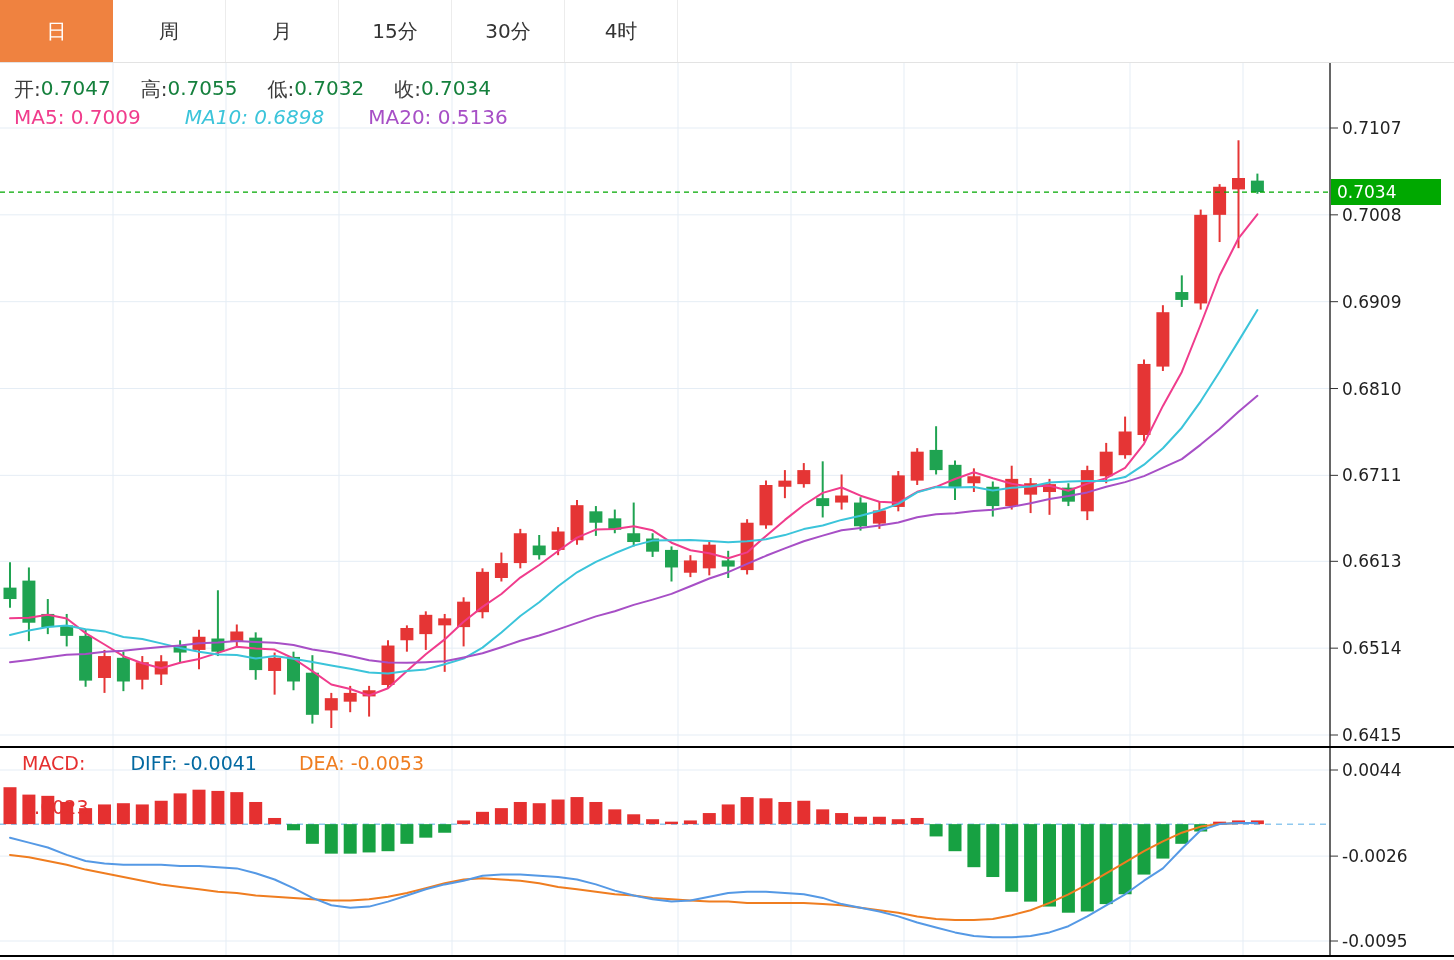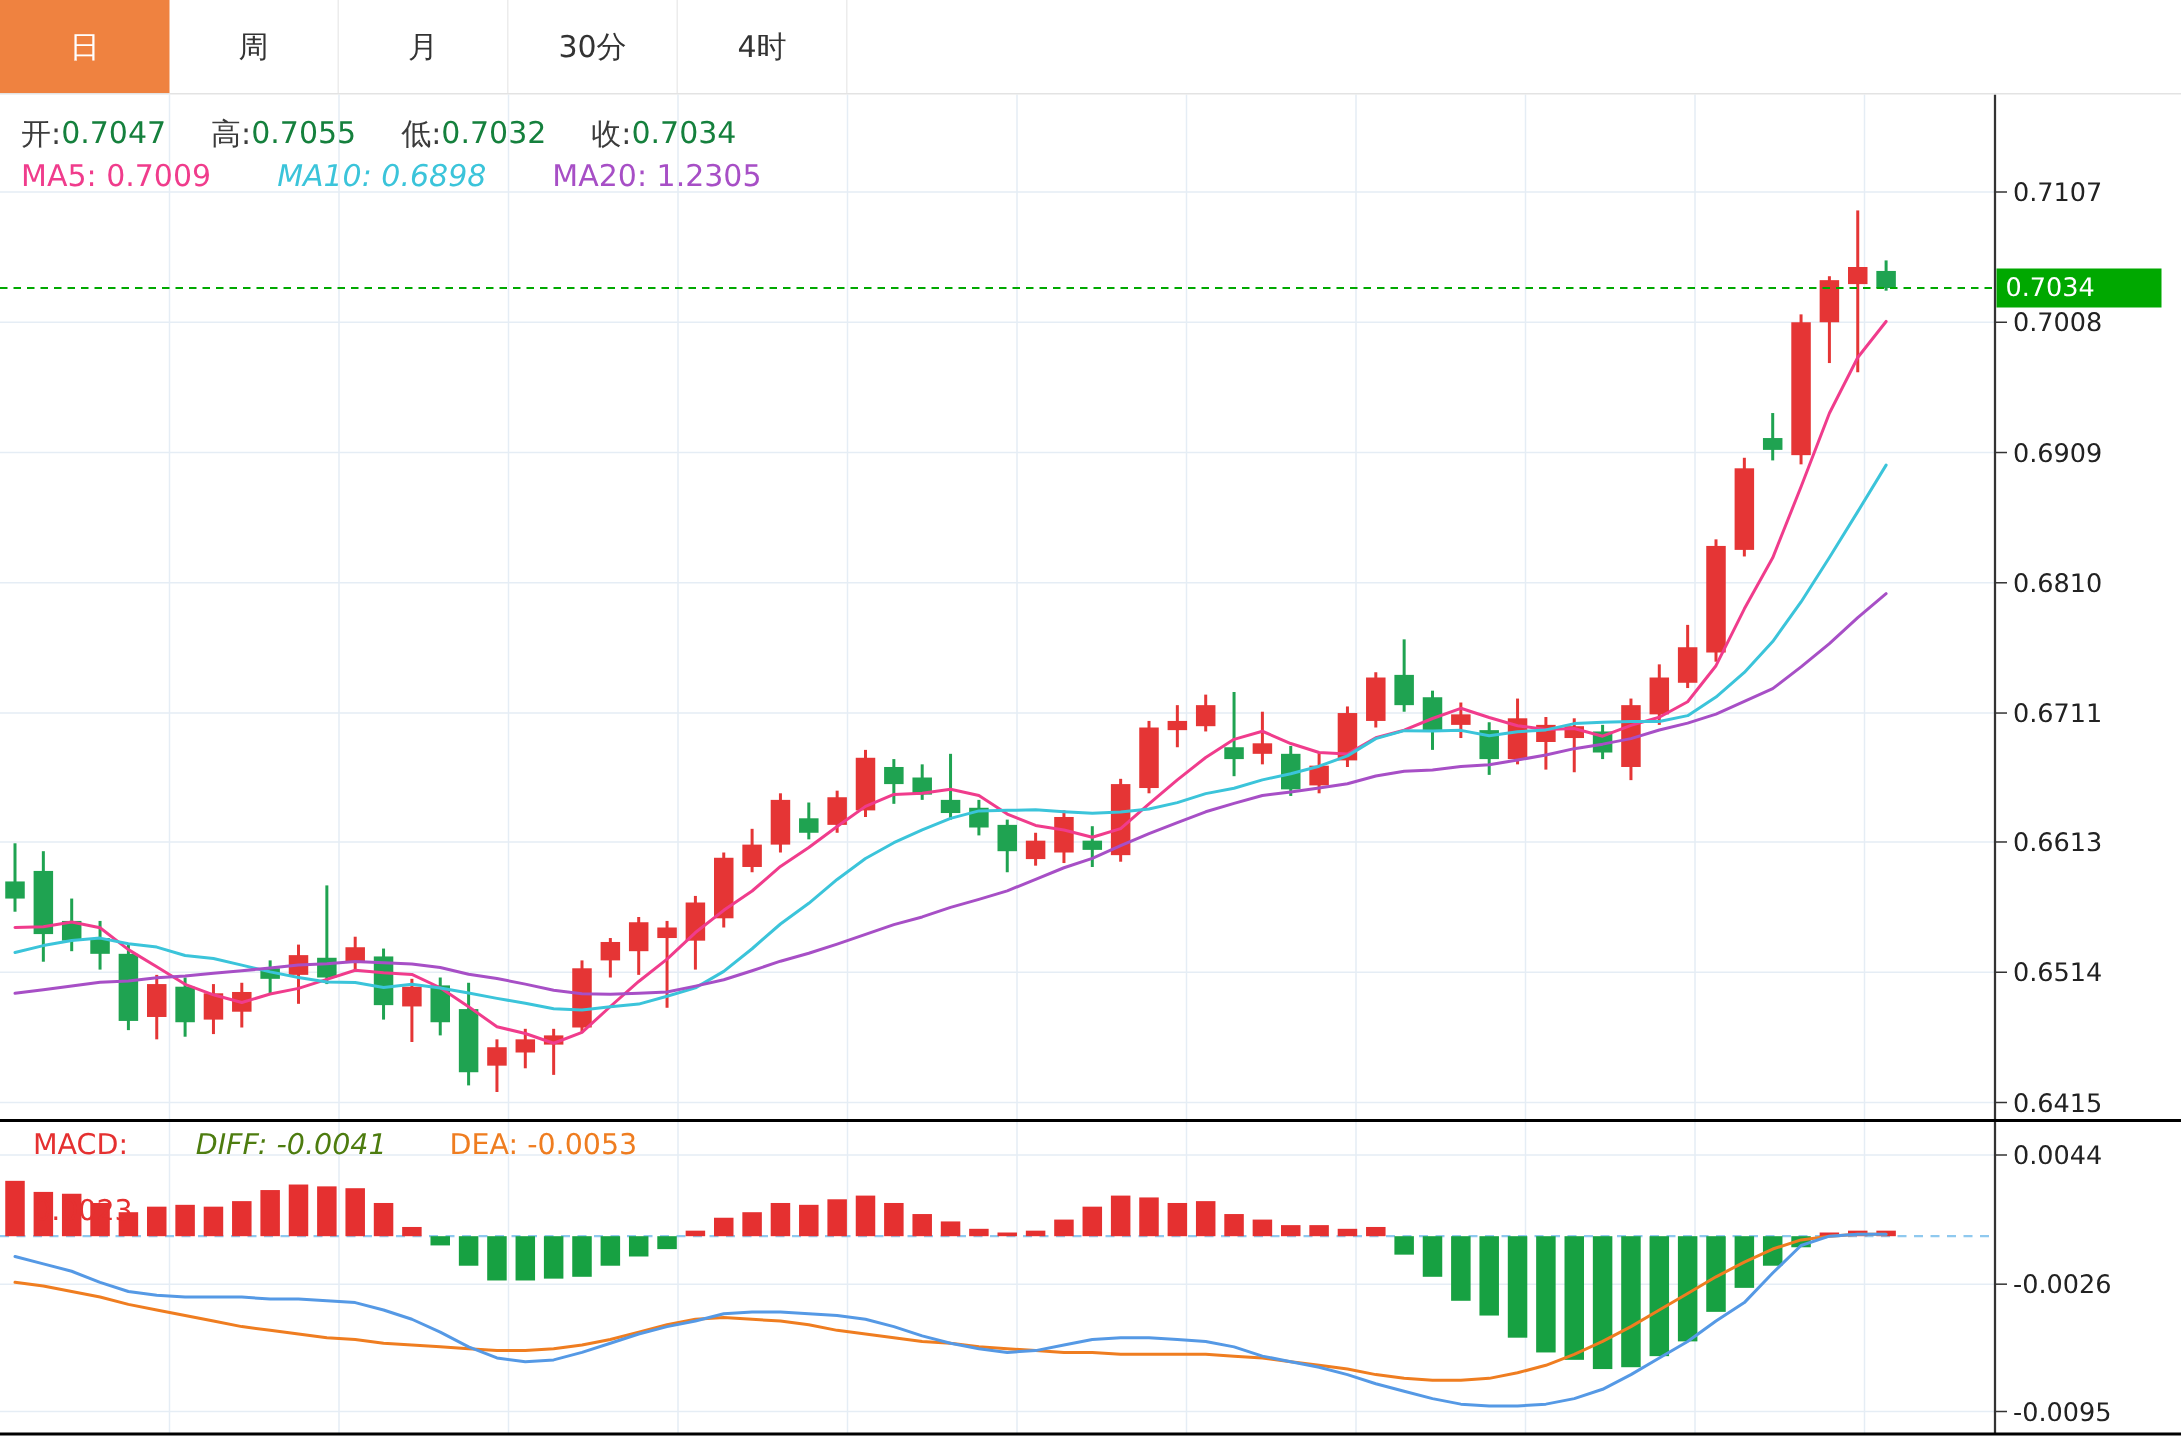--- a/index.html
+++ b/index.html
@@ -290,6 +290,7 @@
     <div class="tab active">日</div>
     <div class="tab">周</div>
     <div class="tab">月</div>
+    <div class="tab">15分</div>
     <div class="tab">30分</div>
     <div class="tab">4时</div>
   </div>

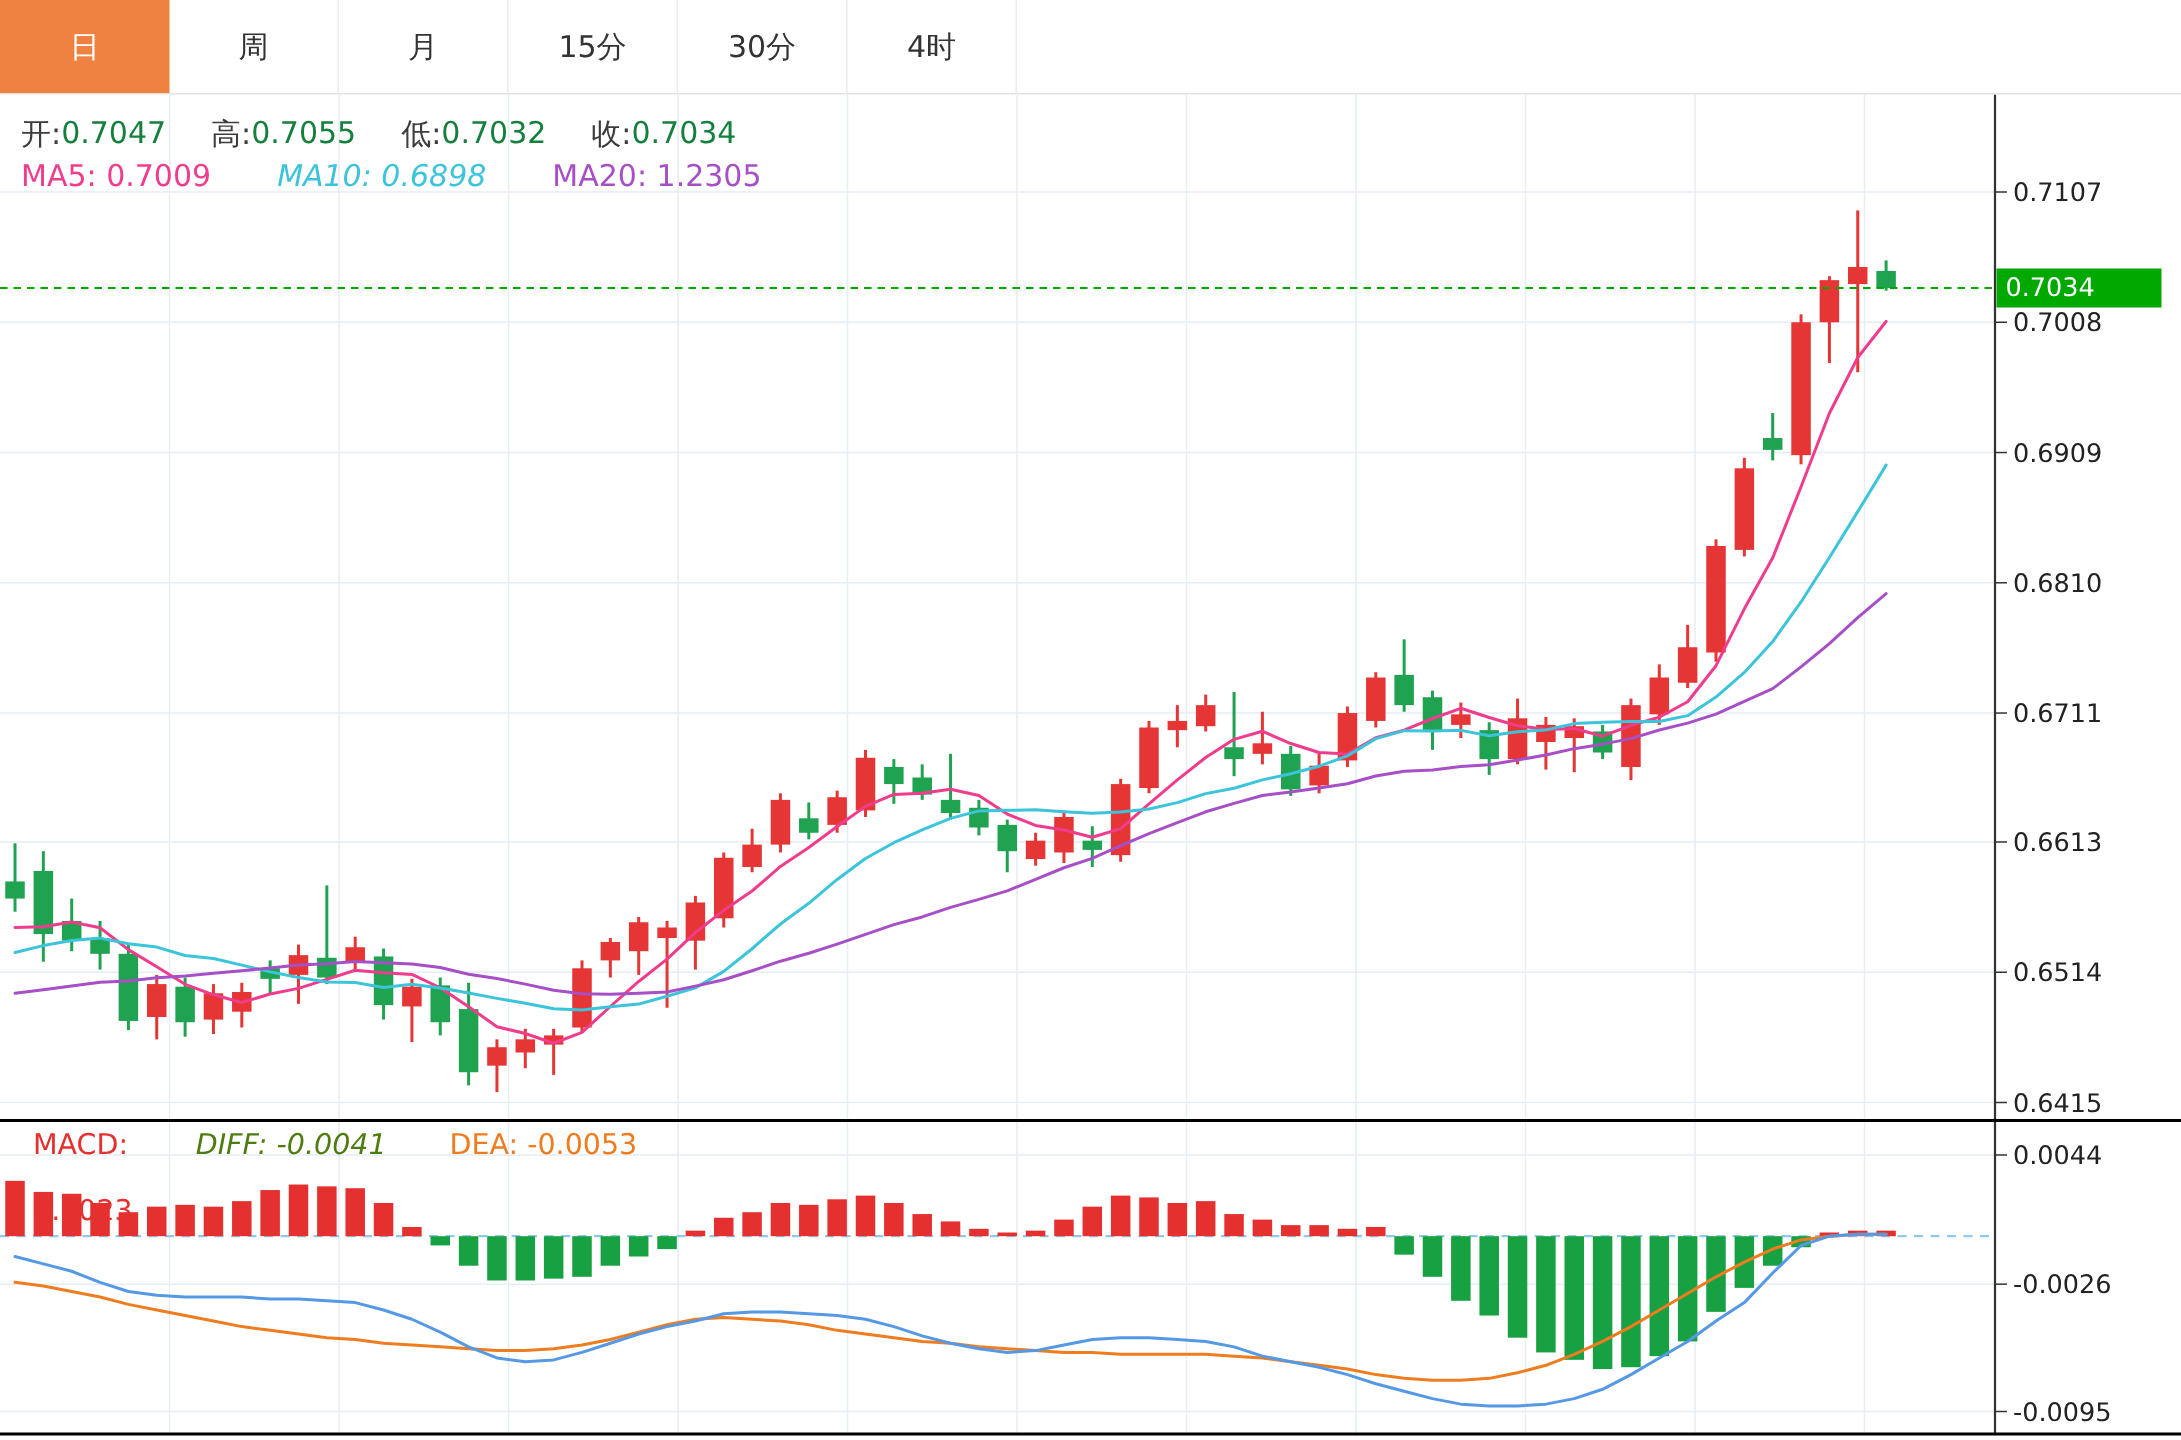--- a/index.html
+++ b/index.html
@@ -317,7 +317,7 @@
 <div class="legend ma">
   <span class="pair ma5"><span>MA5:</span>&nbsp;<span>0.7009</span></span>
   <span class="pair ma10"><span>MA10:</span>&nbsp;<span>0.6898</span></span>
-  <span class="pair ma20"><span>MA20:</span>&nbsp;<span>1.2305</span></span>
+  <span class="pair ma20"><span>MA20:</span>&nbsp;<span>0.5136</span></span>
 </div>
 
 <div class="legend macd">

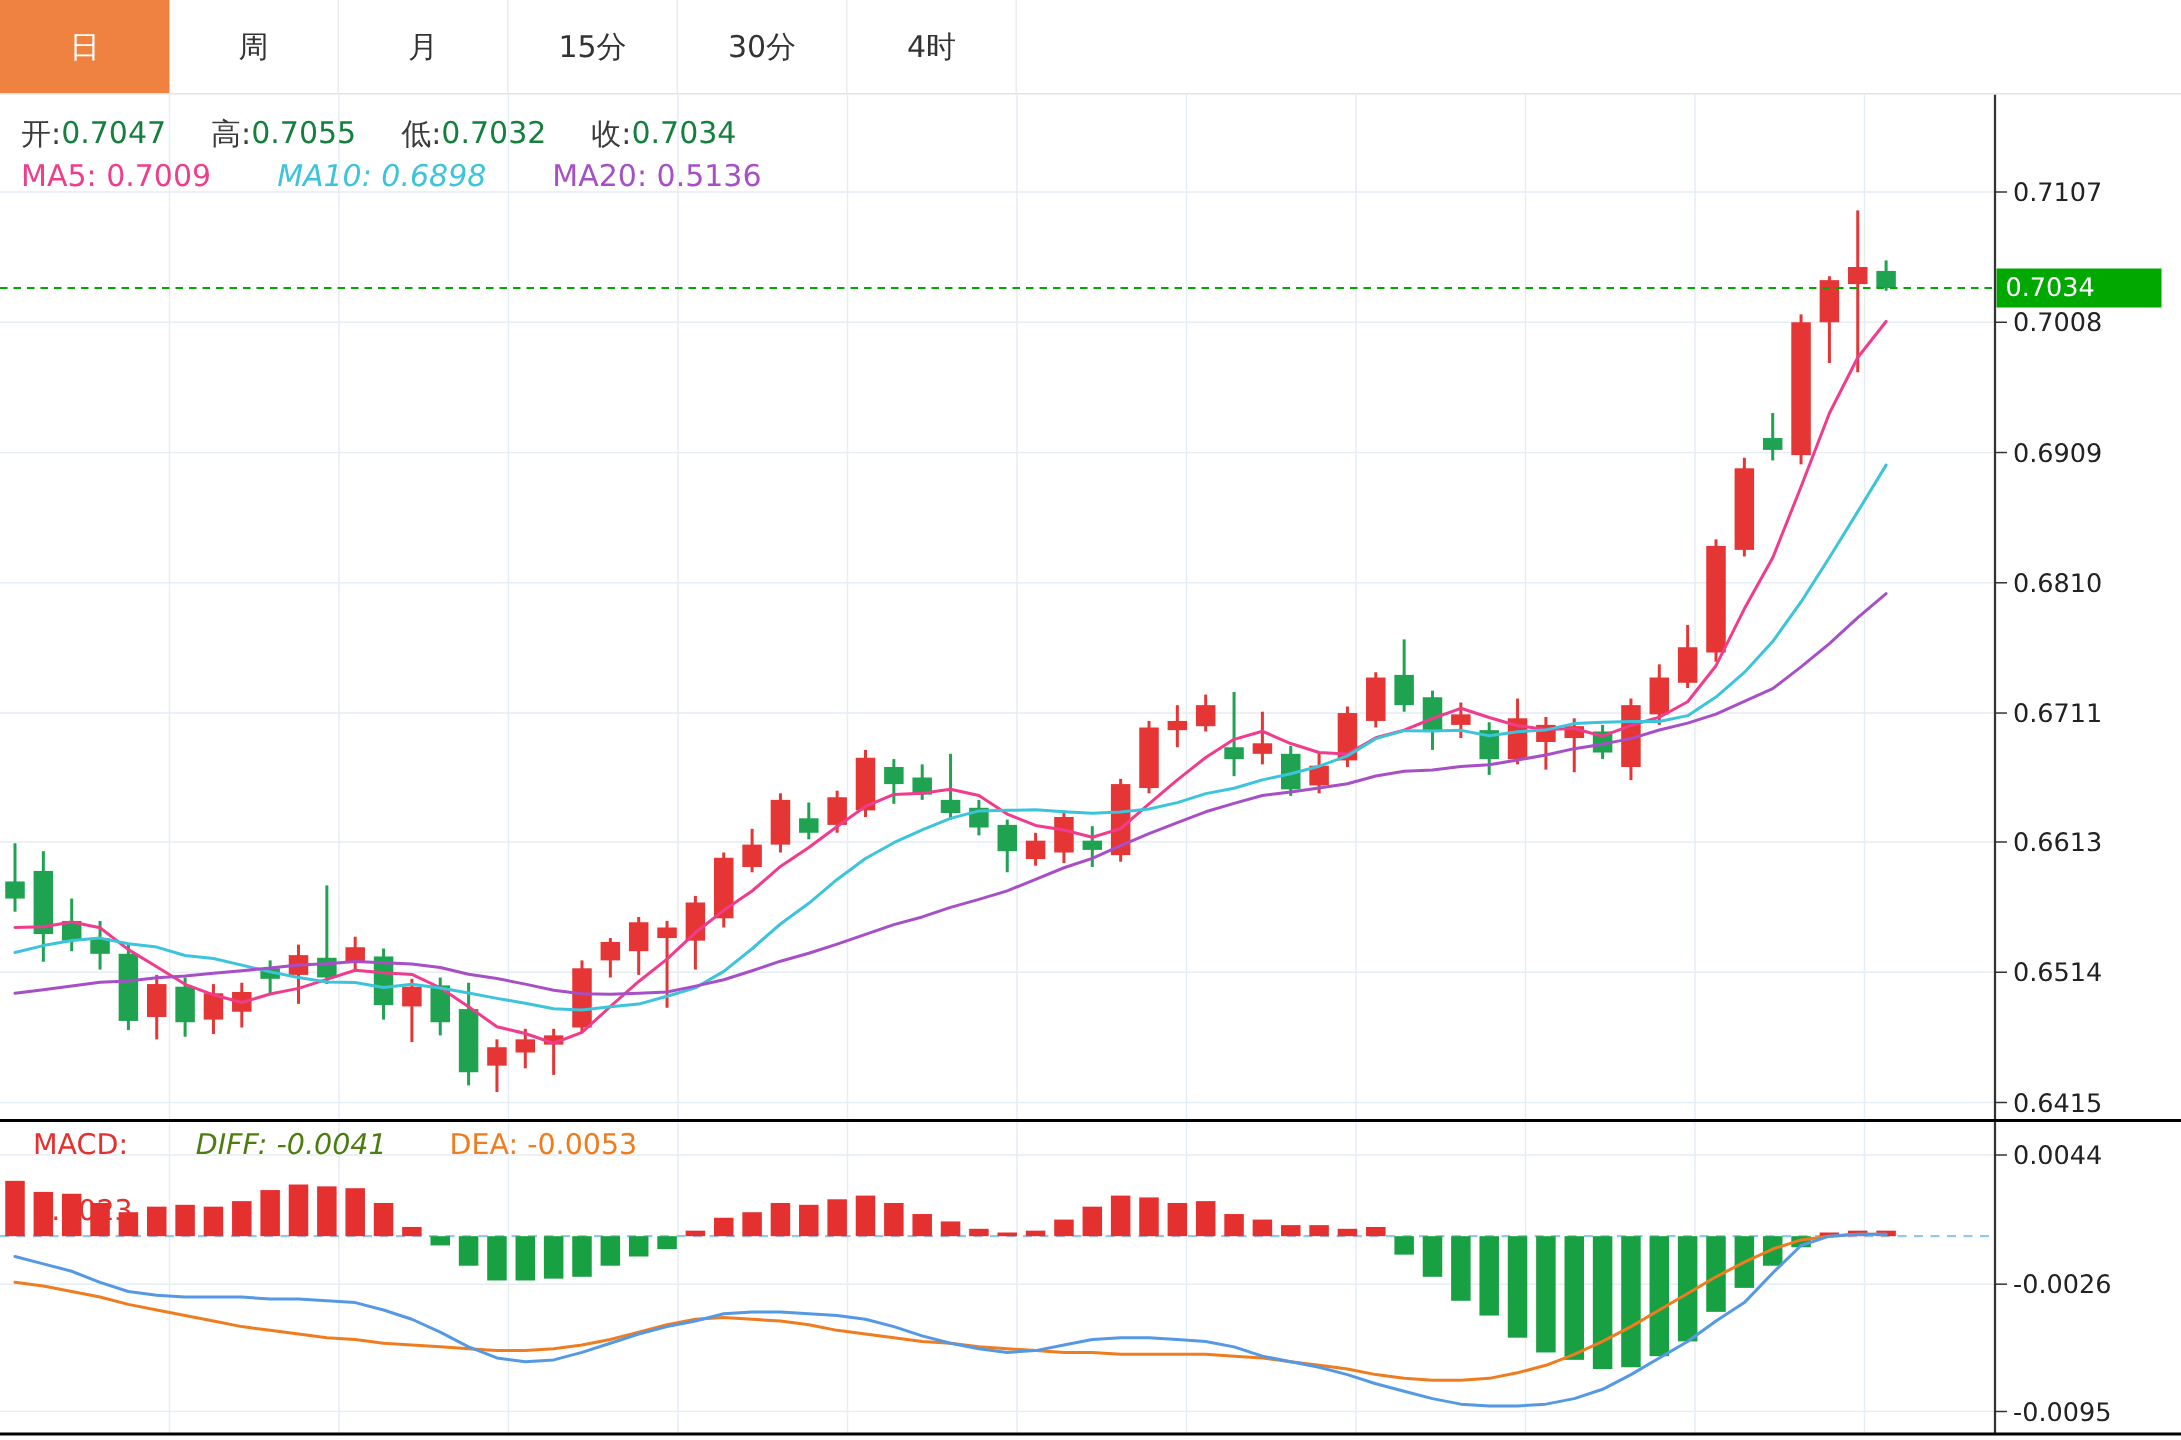--- a/index.html
+++ b/index.html
@@ -21,7 +21,7 @@
   .legend.macd{top:752px;left:22px;font-size:19px;}
   .legend.macd .pair{margin-right:42px;}
   .ma5{color:#f03c8c;}.ma10{color:#3bc4da;font-style:italic;}.ma20{color:#a74fc6;}
-  .macd-red{color:#e53030;flex-direction:column;}.diff-blue{color:#4d7c0f;font-style:italic;}.dea-orange{color:#ef7d20;}
+  .macd-red{color:#e53030;flex-direction:column;}.diff-blue{color:#0369a1;}.dea-orange{color:#ef7d20;}
   .price-tag{position:absolute;left:1331px;top:179px;width:110px;height:26px;background:#00a800;
              color:#fff;font-size:17px;line-height:26px;padding-left:6px;box-sizing:border-box;z-index:4;}
 </style>

